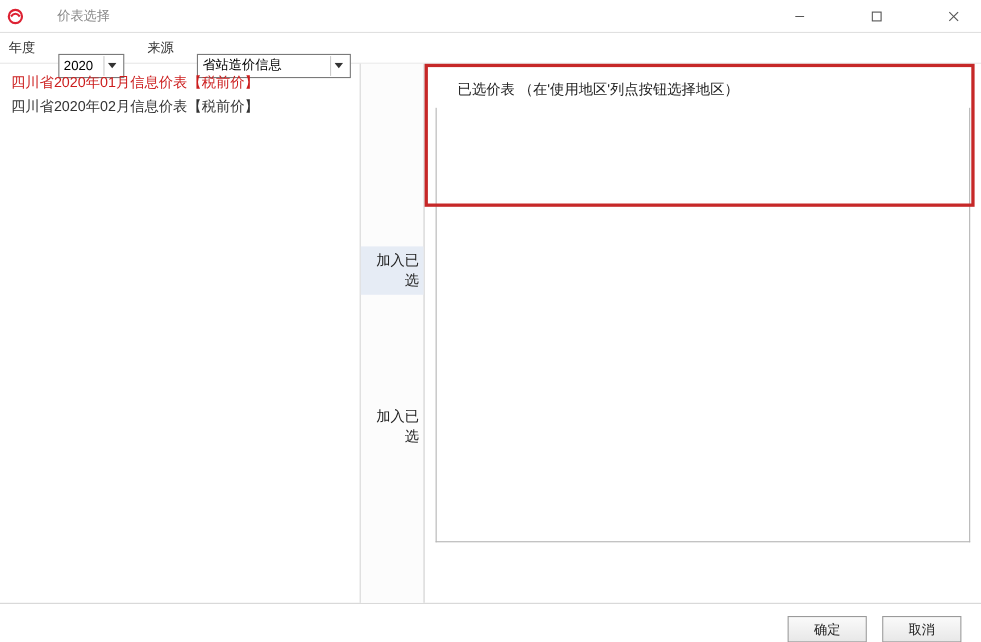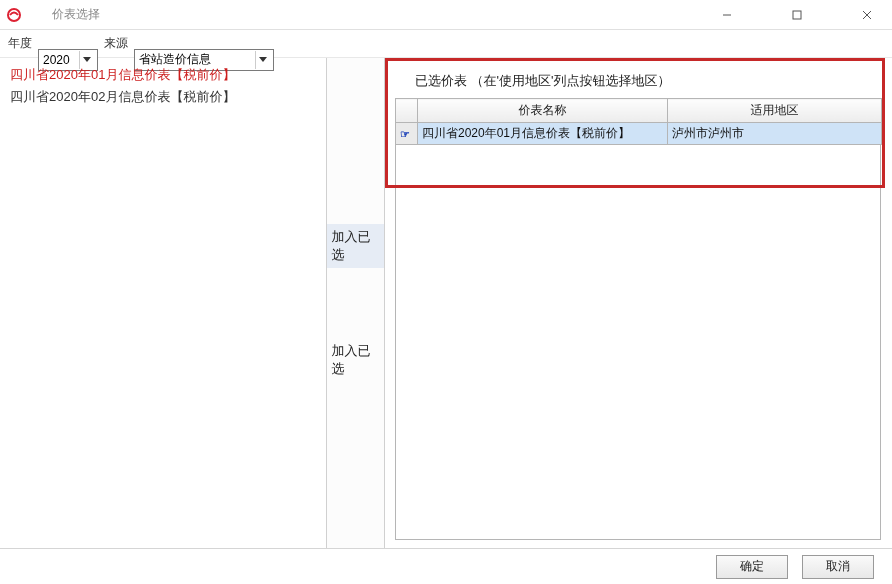--- a/index.html
+++ b/index.html
@@ -38,7 +38,7 @@
     height: 28px;
     display: flex;
     align-items: center;
-    gap: 6px;
+    gap: 21px;
     padding: 2px 8px;
     border-bottom: 1px solid #e8e8e8;
   }

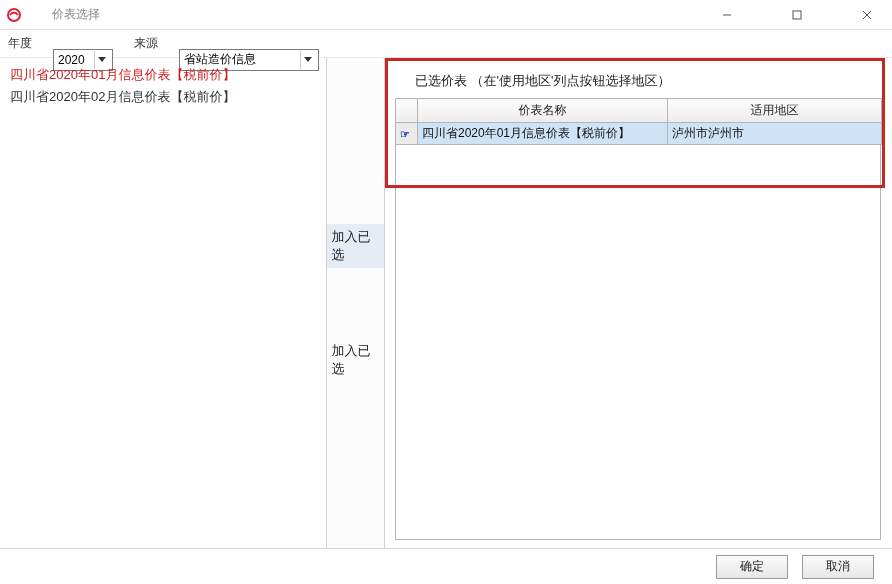--- a/index.html
+++ b/index.html
@@ -240,27 +240,6 @@
   <div class="right">
     <div class="highlight-box"></div>
     <div class="sel-title">已选价表 （在'使用地区'列点按钮选择地区）</div>
-    <table class="table">
-      <colgroup>
-        <col class="col-marker">
-          <col class="col-name">
-          <col class="col-region">
-      </colgroup>
-      <thead>
-        <tr>
-          <th></th>
-          <th>价表名称</th>
-          <th>适用地区</th>
-        </tr>
-      </thead>
-      <tbody id="sel-tbody">
-          <tr class="row-selected">
-            <td class="marker"><span class="marker-icon">☞</span></td>
-            <td>四川省2020年01月信息价表【税前价】</td>
-            <td>泸州市泸州市</td>
-          </tr>
-        </tbody>
-    </table>
     <div class="table-body-fill"></div>
   </div>
 </div>

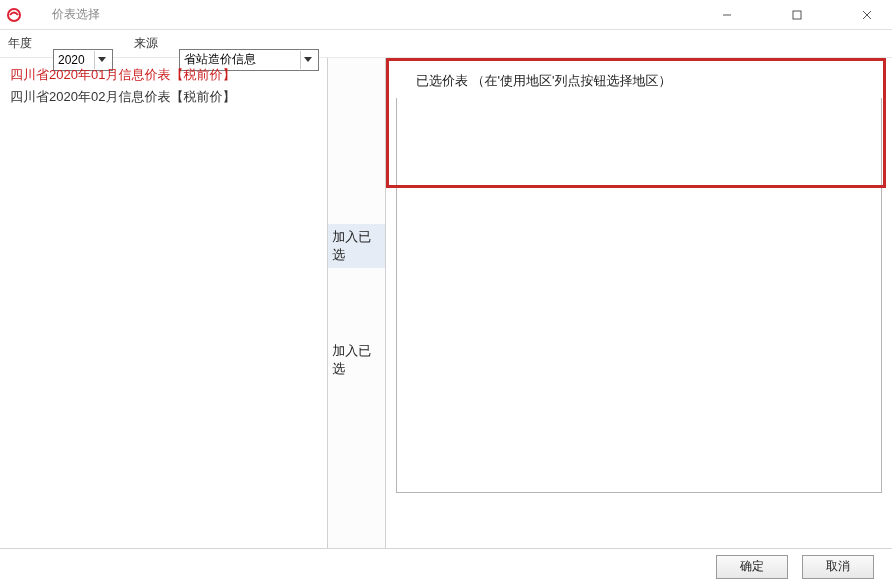--- a/index.html
+++ b/index.html
@@ -95,8 +95,9 @@
     font-size: 13px;
     color: #222;
     padding: 4px 4px;
-    text-align: left;
+    text-align: right;
     cursor: pointer;
+    margin-top: 28px;
   }
   .mid-label.active { background: #e6ecf5; }
 

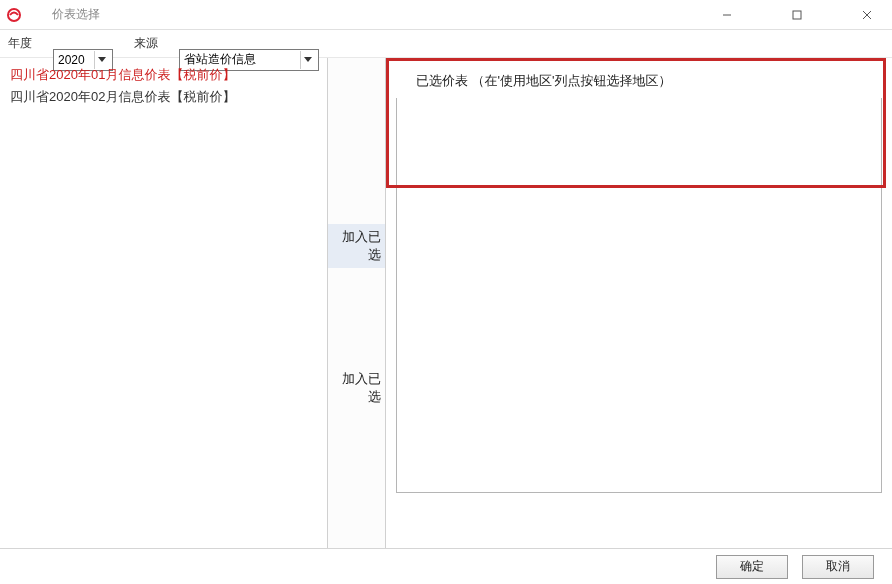--- a/index.html
+++ b/index.html
@@ -160,7 +160,7 @@
     height: 36px;
     display: flex;
     justify-content: flex-end;
-    align-items: center;
+    align-items: flex-end;
     gap: 14px;
     padding: 0 18px;
     border-top: 1px solid #d5d5d5;

